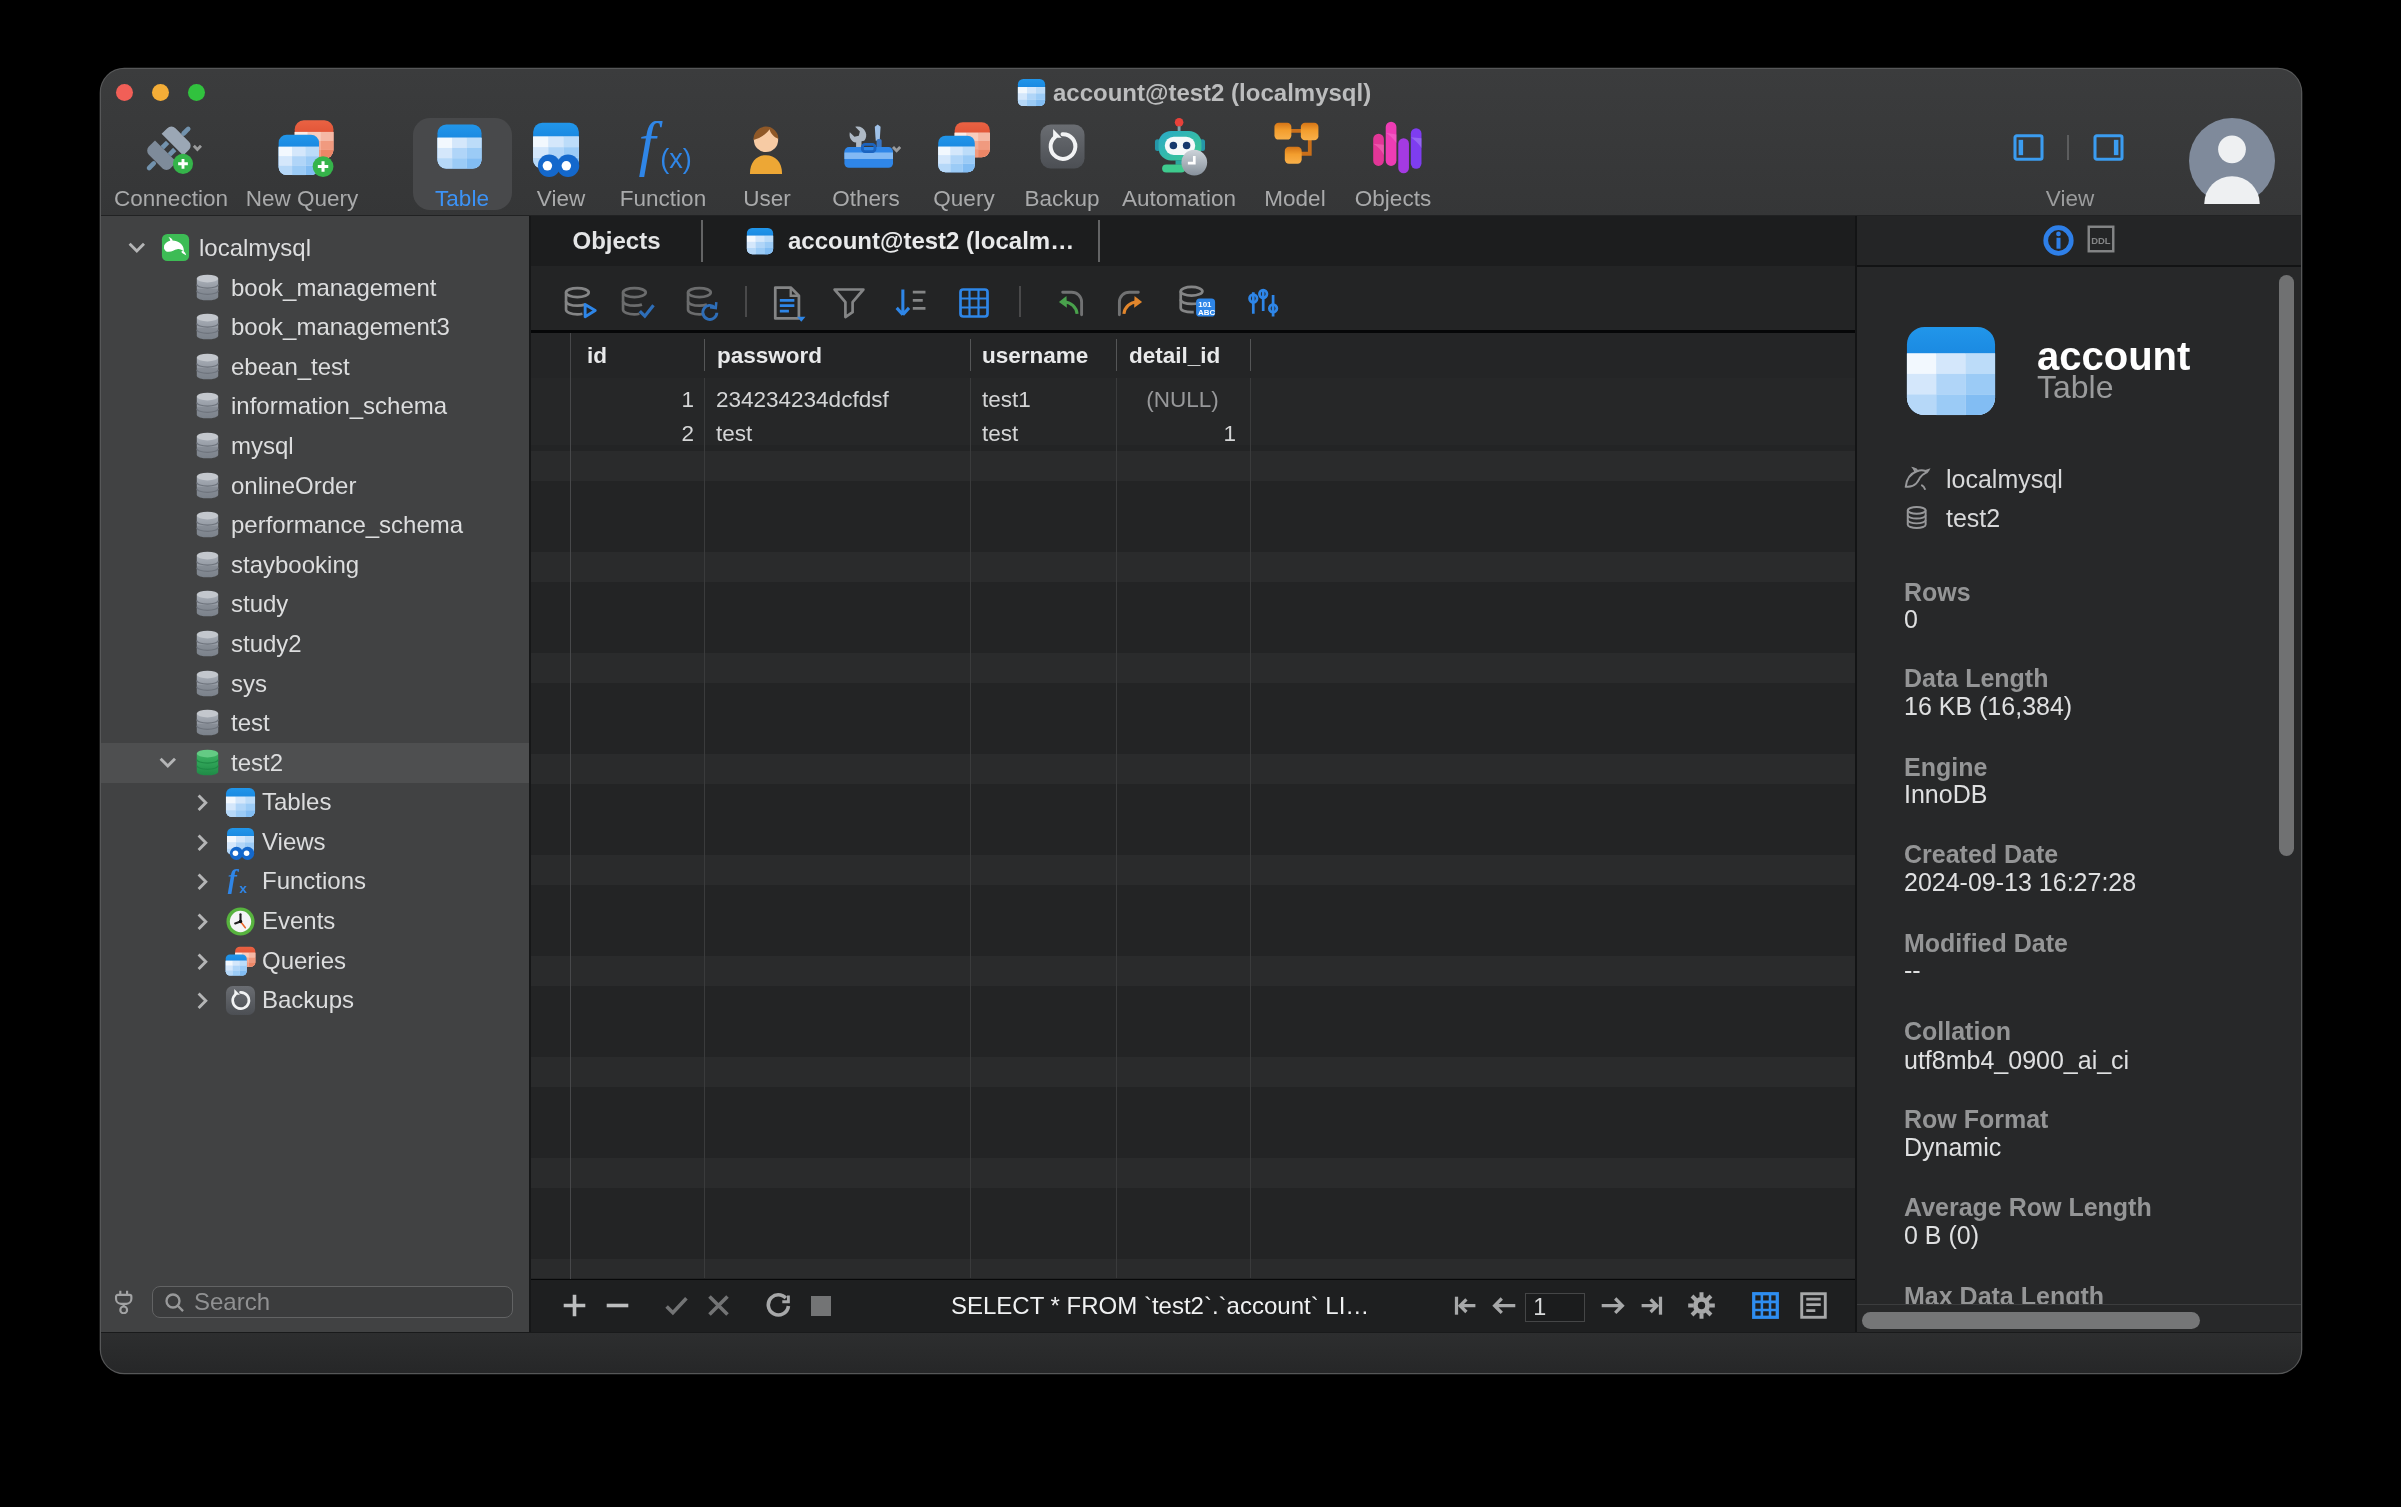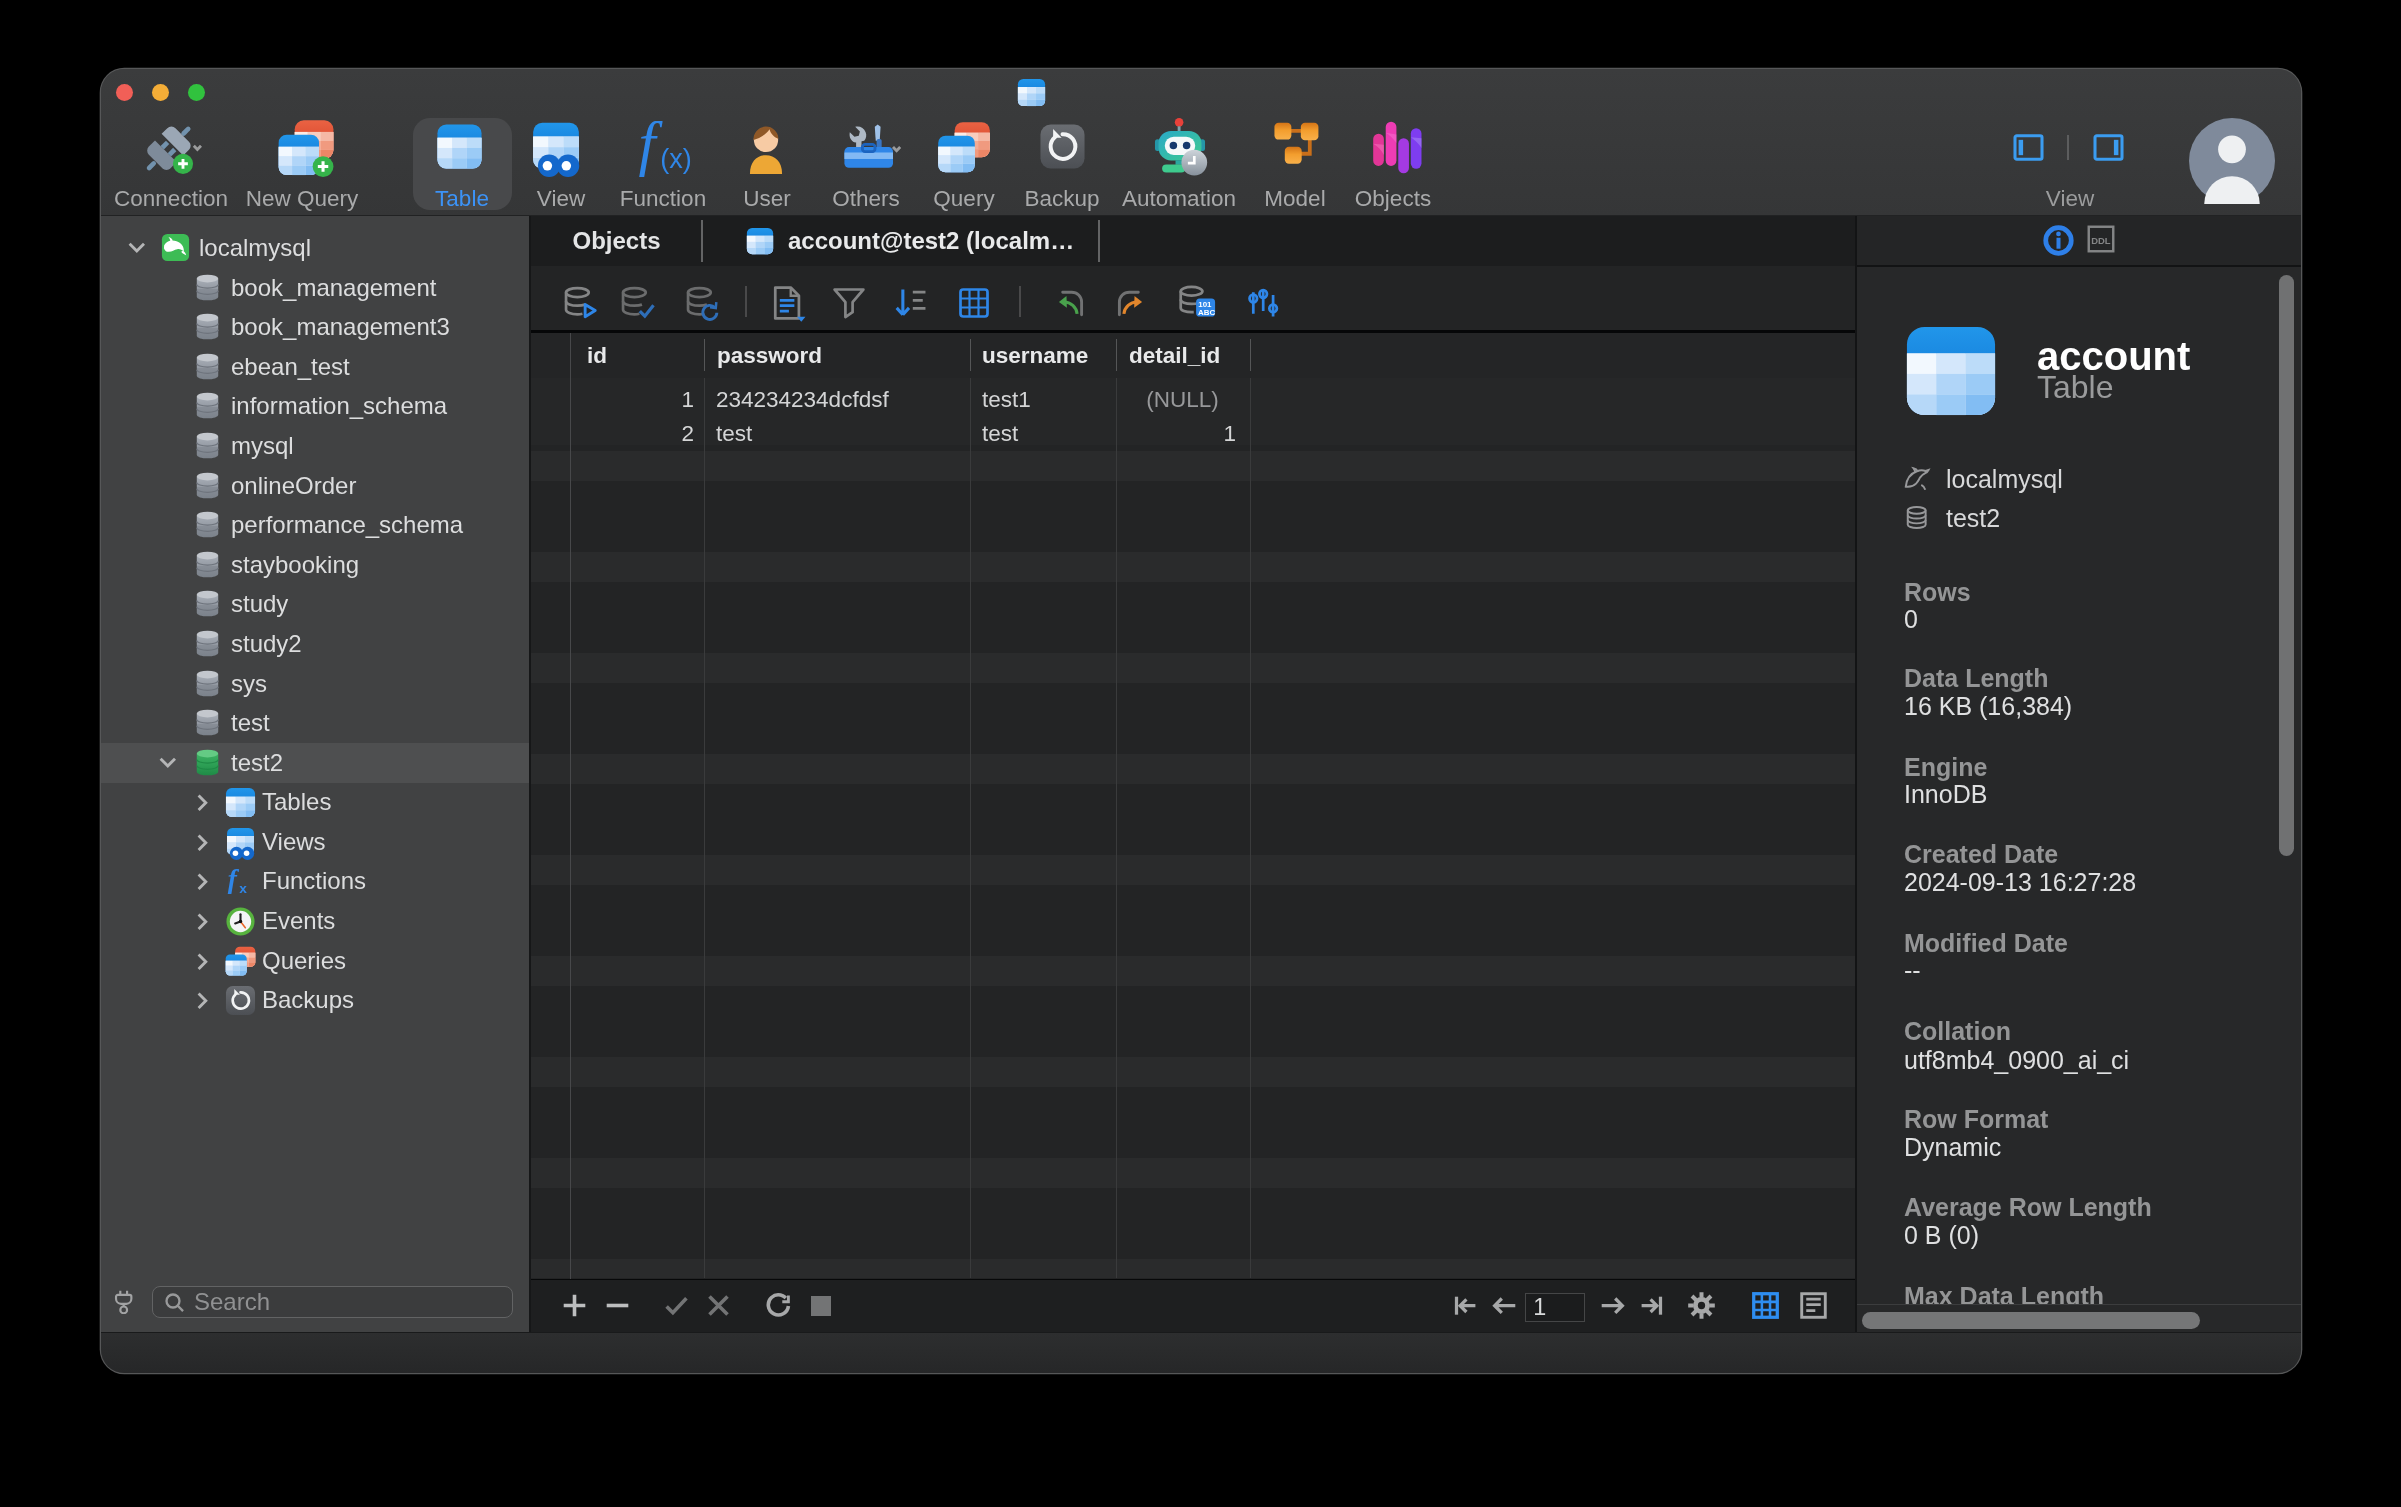--- a/index.html
+++ b/index.html
@@ -132,6 +132,7 @@
 <svg class="a" style="left:916px;top:9px" width="29" height="29" viewBox="0 0 32 32">
       <use href="#tbl"></use>
     </svg>
+<div class="a" style="left:952px;top:2.7px;width:450px;height:41px;line-height:41px;color:#bcbdbe;font-weight:bold;font-size:24px">account@test2 (localmysql)</div>
 
 <div class="a" style="left:312px;top:49px;width:99px;height:92px;background:#48494b;border-radius:17px"></div>
 

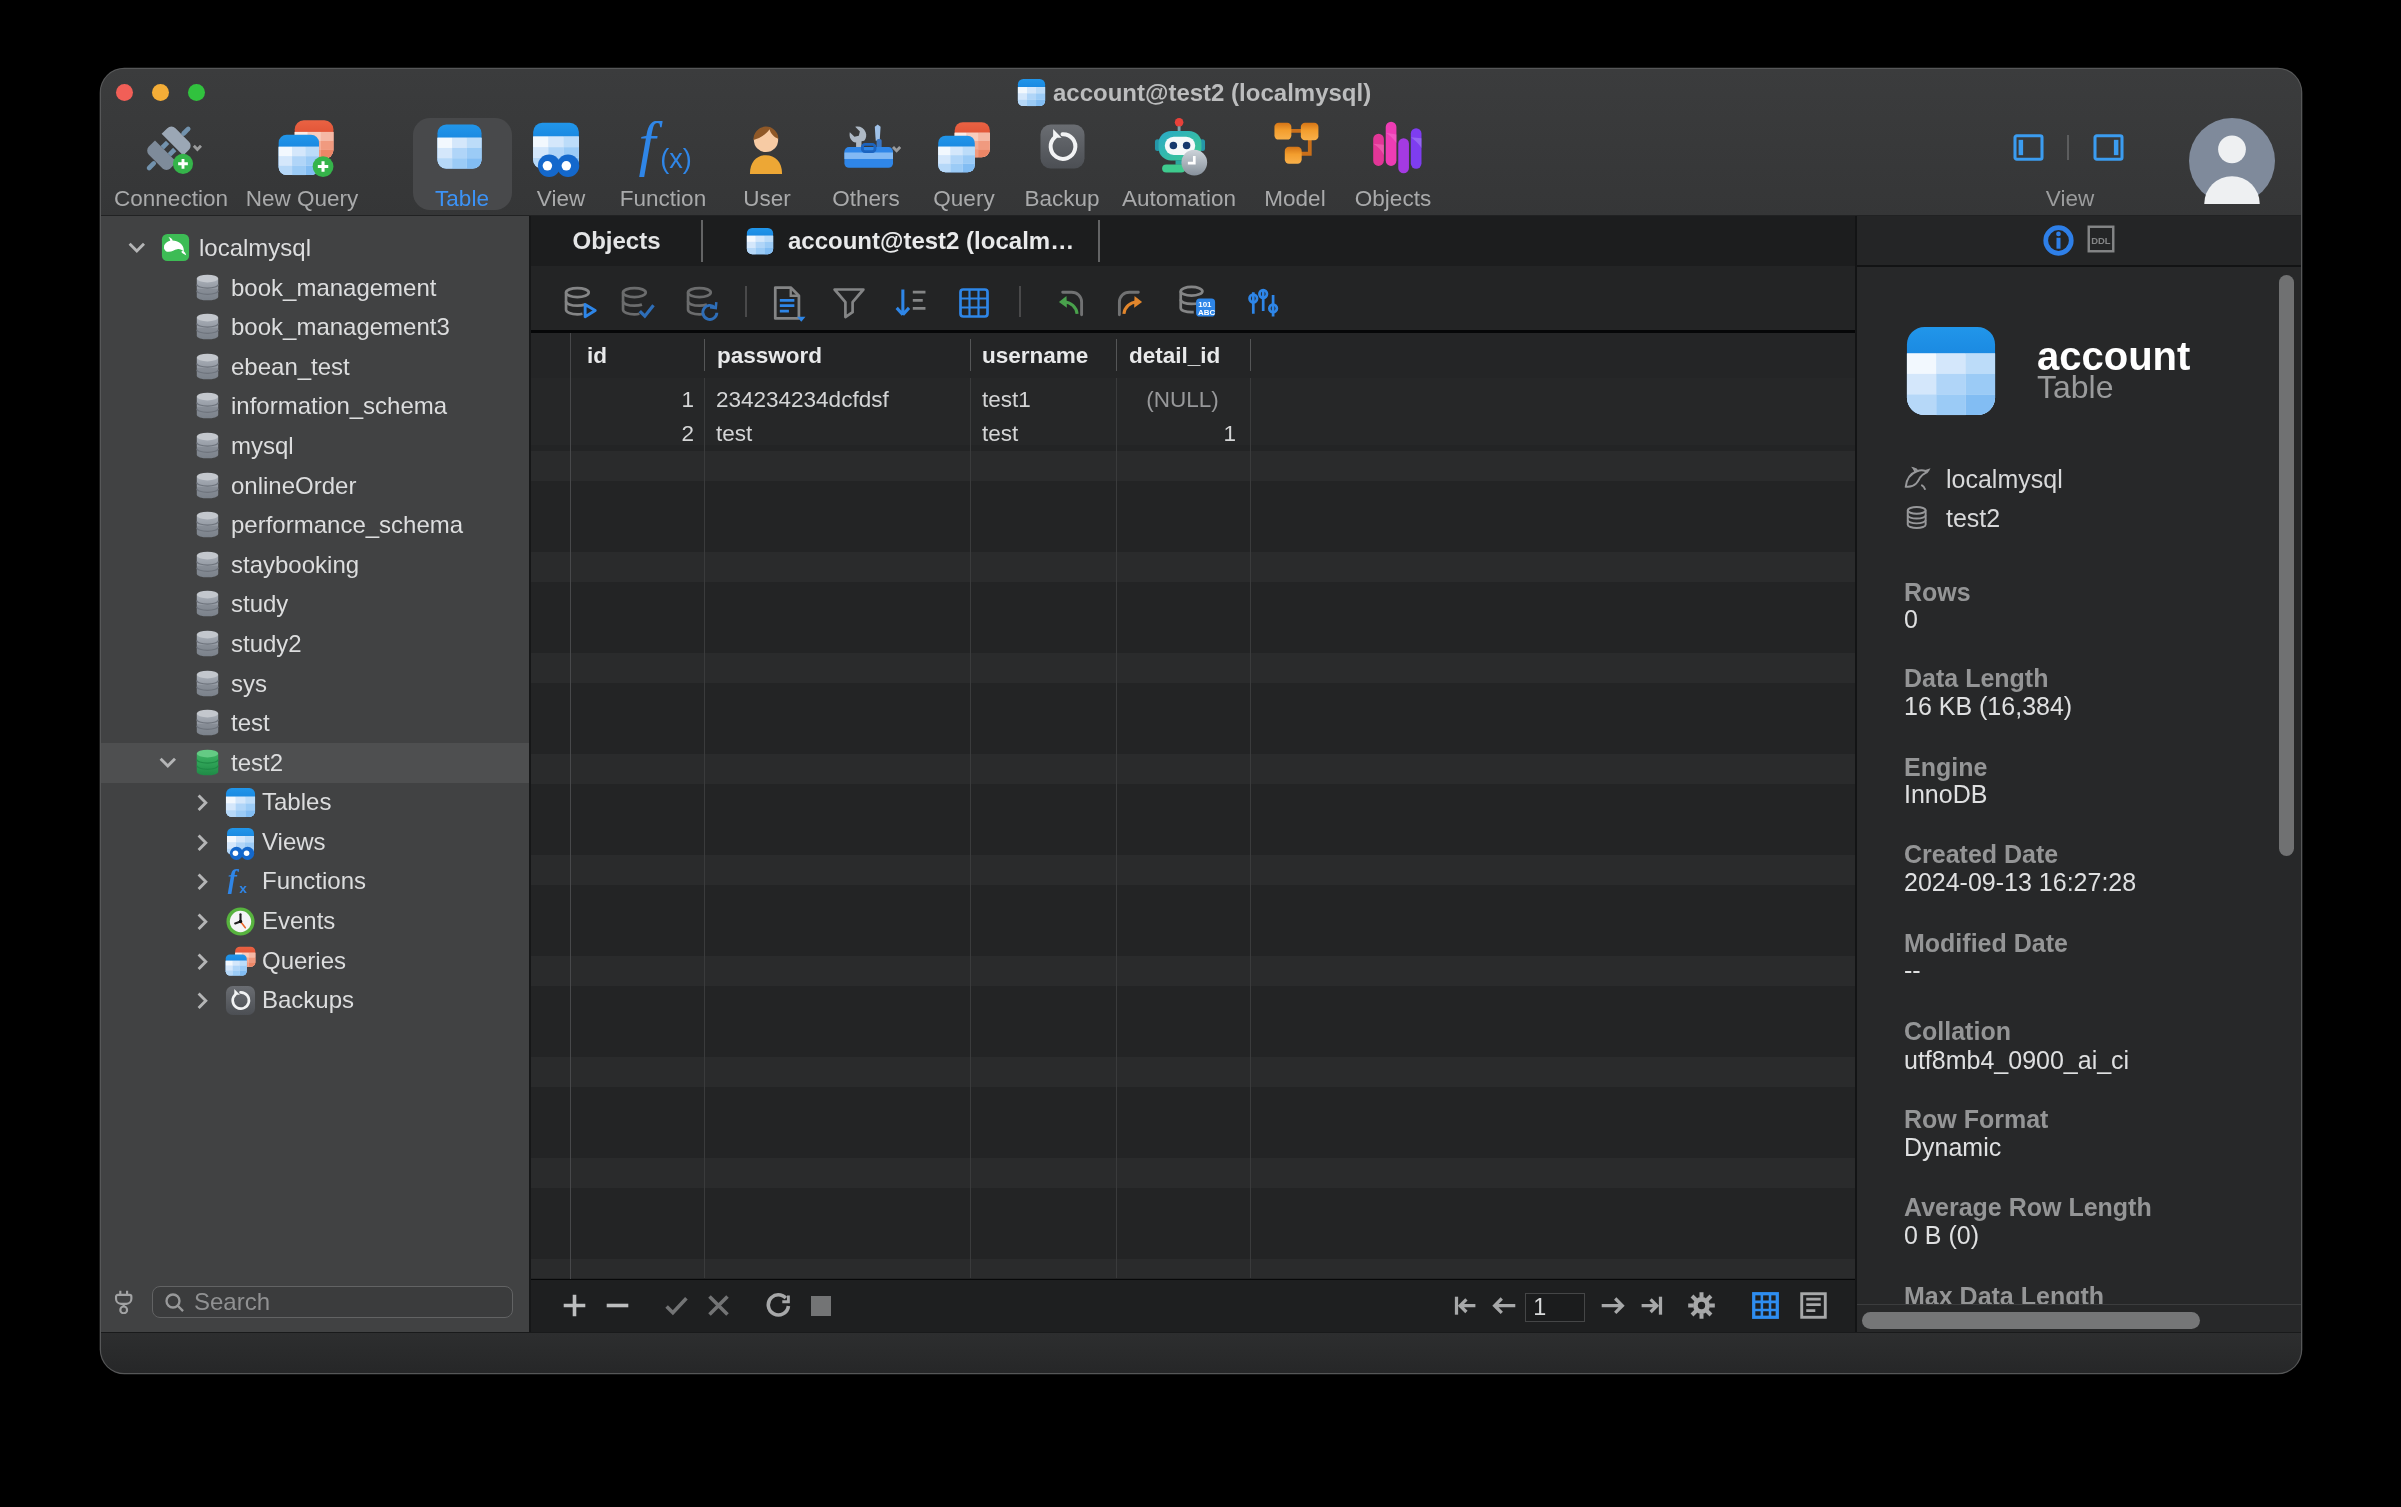--- a/index.html
+++ b/index.html
@@ -554,6 +554,7 @@
       <path d="M13 2 v3.4 l-3.4 0" fill="none" stroke="#a7a8a9" stroke-width="1.6"></path>
     </svg>
 <div class="a" style="left:710px;top:1227px;width:20px;height:20px;background:#737475"></div>
+<div class="a" style="left:850px;top:1210px;width:523px;height:53px;line-height:53px;color:#f0f1f2;font-size:24px;overflow:hidden;white-space:nowrap">SELECT * FROM `test2`.`account` LI…</div>
 <svg class="a" style="left:1351px;top:1225px" width="27" height="23.4" viewBox="0 0 15 13">
       <path d="M2.5 1.5 v10" stroke="#a7a8a9" stroke-width="1.8"></path>
       <path d="M13 6.5 H5 M8 3 L4.5 6.5 L8 10" stroke="#a7a8a9" stroke-width="1.8" fill="none"></path>

